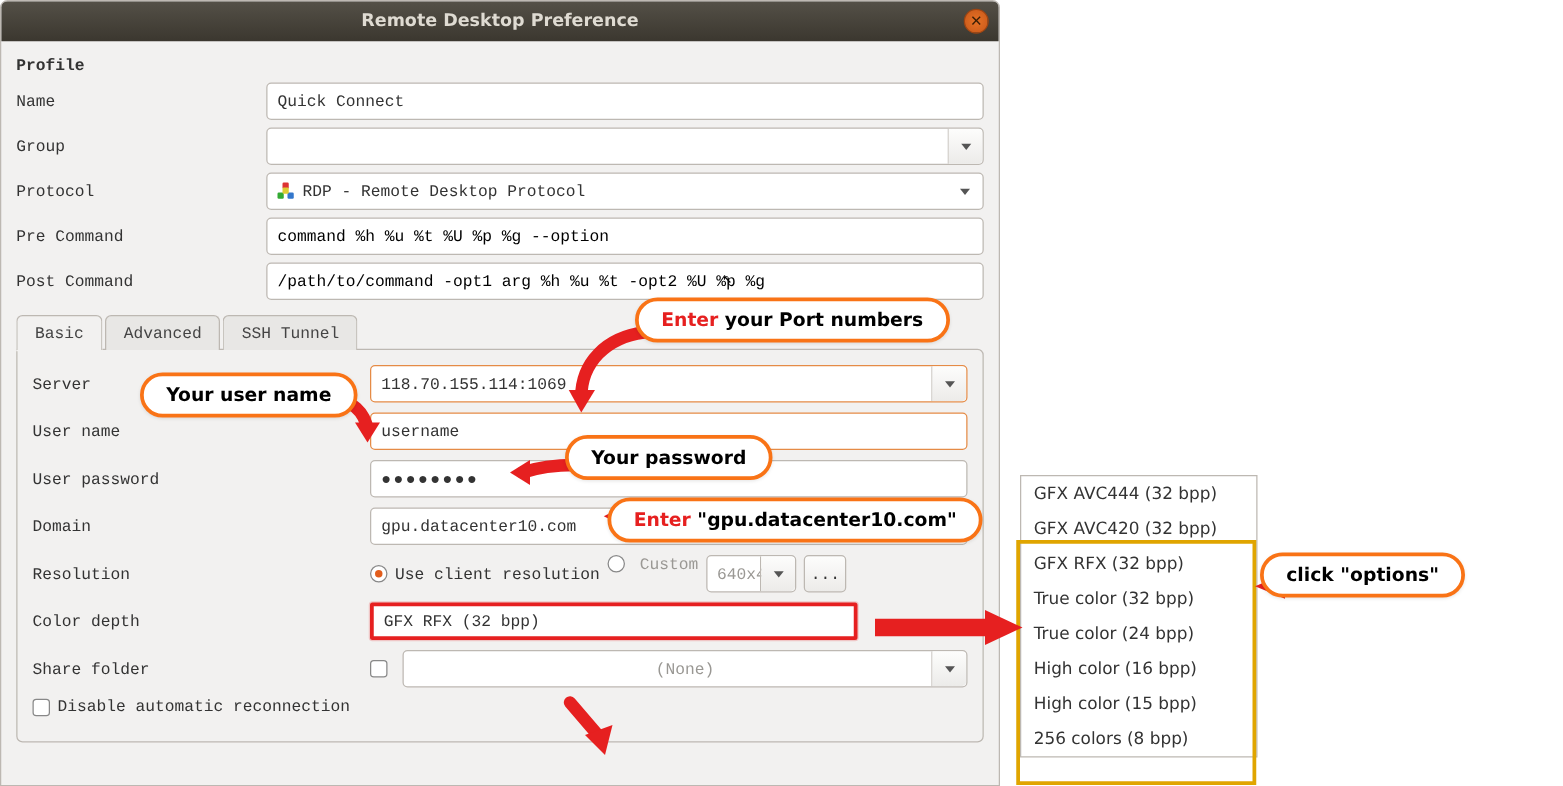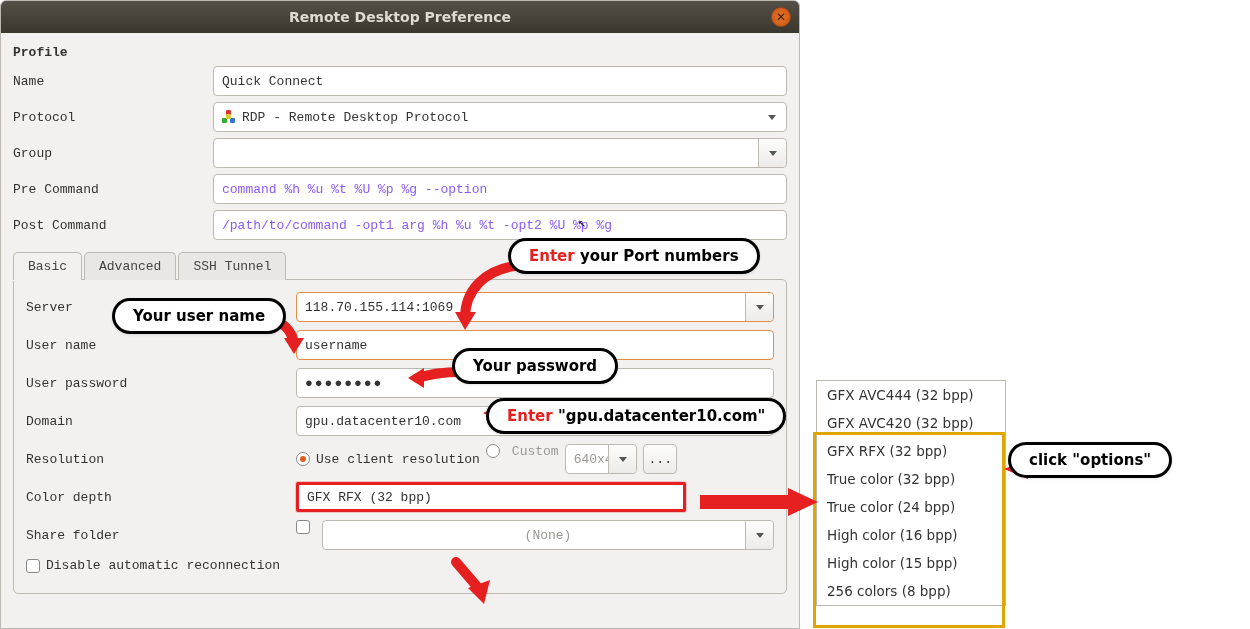--- a/index.html
+++ b/index.html
@@ -182,6 +182,18 @@
     </div>
 
     <div class="form-row">
+      <div class="label">Group</div>
+      <div class="field">
+        <div class="combo">
+          <span></span>
+          <div class="dd-btn">
+              <span class="tri"></span>
+            </div>
+        </div>
+      </div>
+    </div>
+
+    <div class="form-row">
       <div class="label">Protocol</div>
       <div class="field">
         <div class="combo" style="padding-right:30px;">
@@ -200,18 +212,6 @@
     </div>
 
     <div class="form-row">
-      <div class="label">Group</div>
-      <div class="field">
-        <div class="combo">
-          <span></span>
-          <div class="dd-btn">
-              <span class="tri"></span>
-            </div>
-        </div>
-      </div>
-    </div>
-
-    <div class="form-row">
       <div class="label">Pre Command</div>
       <div class="field">
         <div class="txt placeholder">command %h %u %t %U %p %g --option</div>

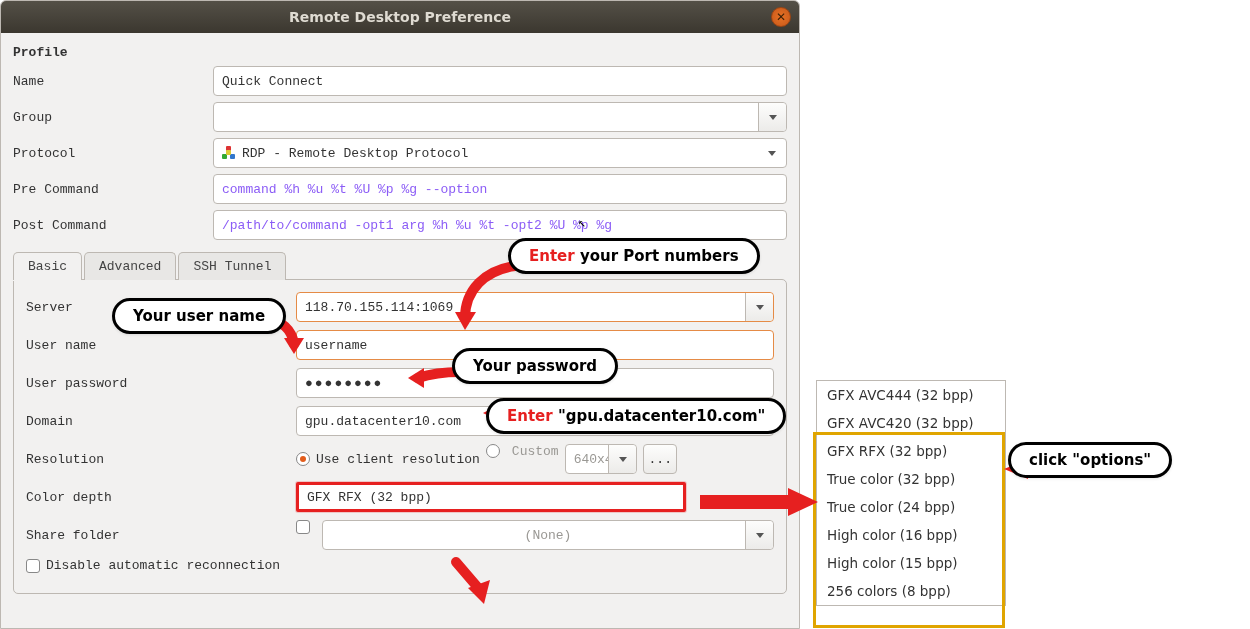--- a/index.html
+++ b/index.html
@@ -52,7 +52,7 @@
     display:flex; align-items:center;
     color:#333;
   }
-  .txt.placeholder { color:#8b5cf6; }
+  .txt.placeholder { color:#000000; }
   .combo { position:relative; }
   .combo .dd-btn {
     position:absolute; right:0; top:0; height:100%; width:28px;

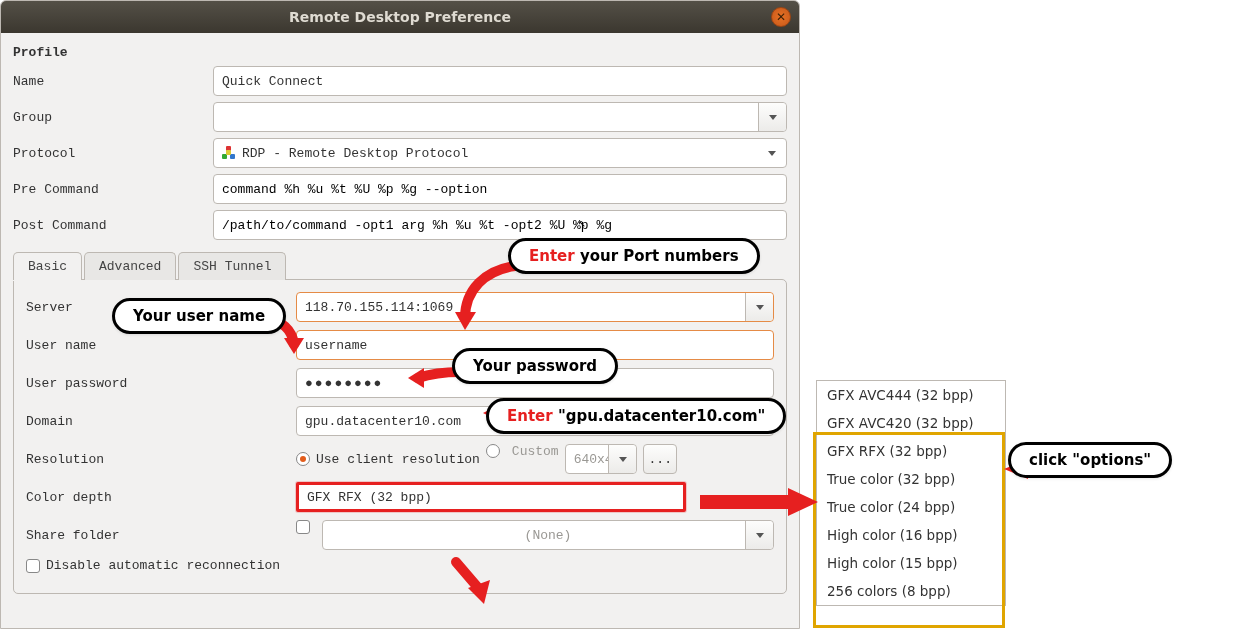--- a/index.html
+++ b/index.html
@@ -125,7 +125,7 @@
   .callout {
     position:absolute;
     background:#fff;
-    border:3px solid #000000;
+    border:3px solid #f97316;
     border-radius:24px;
     padding:6px 18px;
     color:#000;

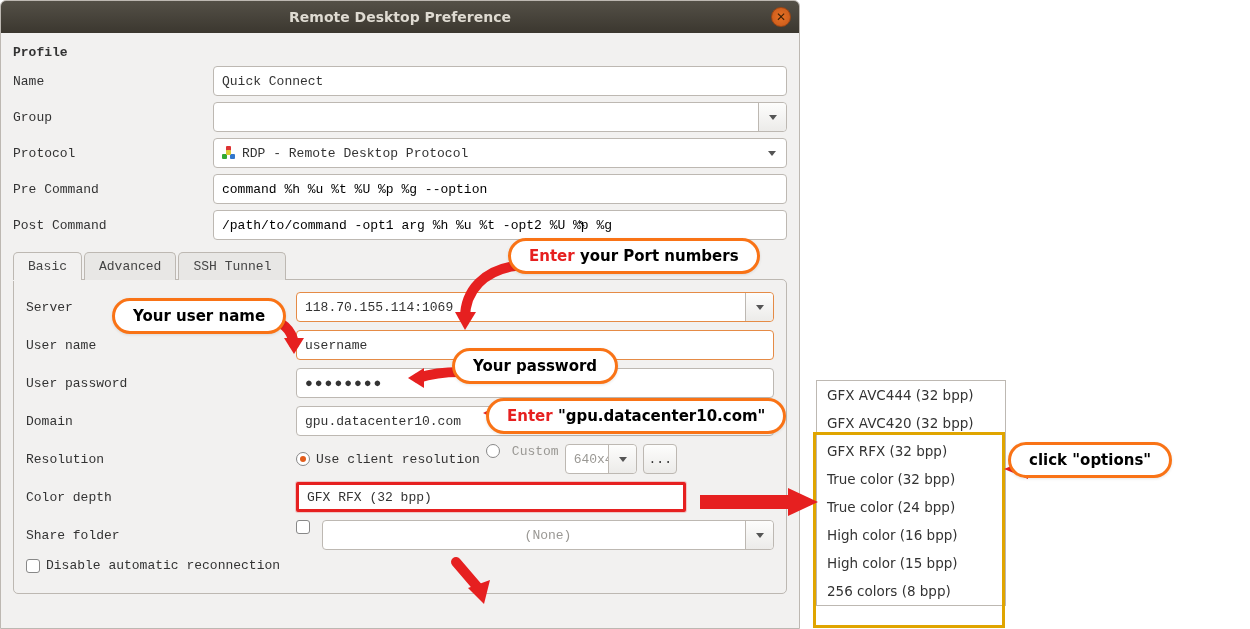--- a/index.html
+++ b/index.html
@@ -93,7 +93,7 @@
   }
   .grid-row { display:flex; align-items:center; margin-bottom:8px; }
   .grid-row .glabel { width:270px; color:#333; }
-  .grid-row .gfield { flex:1; display:flex; align-items:flex-start; gap:6px; }
+  .grid-row .gfield { flex:1; display:flex; align-items:center; gap:6px; }
   .orange-border { border:1px solid #e58b46 !important; }
   .radio {
     width:14px;height:14px;border-radius:50%;

